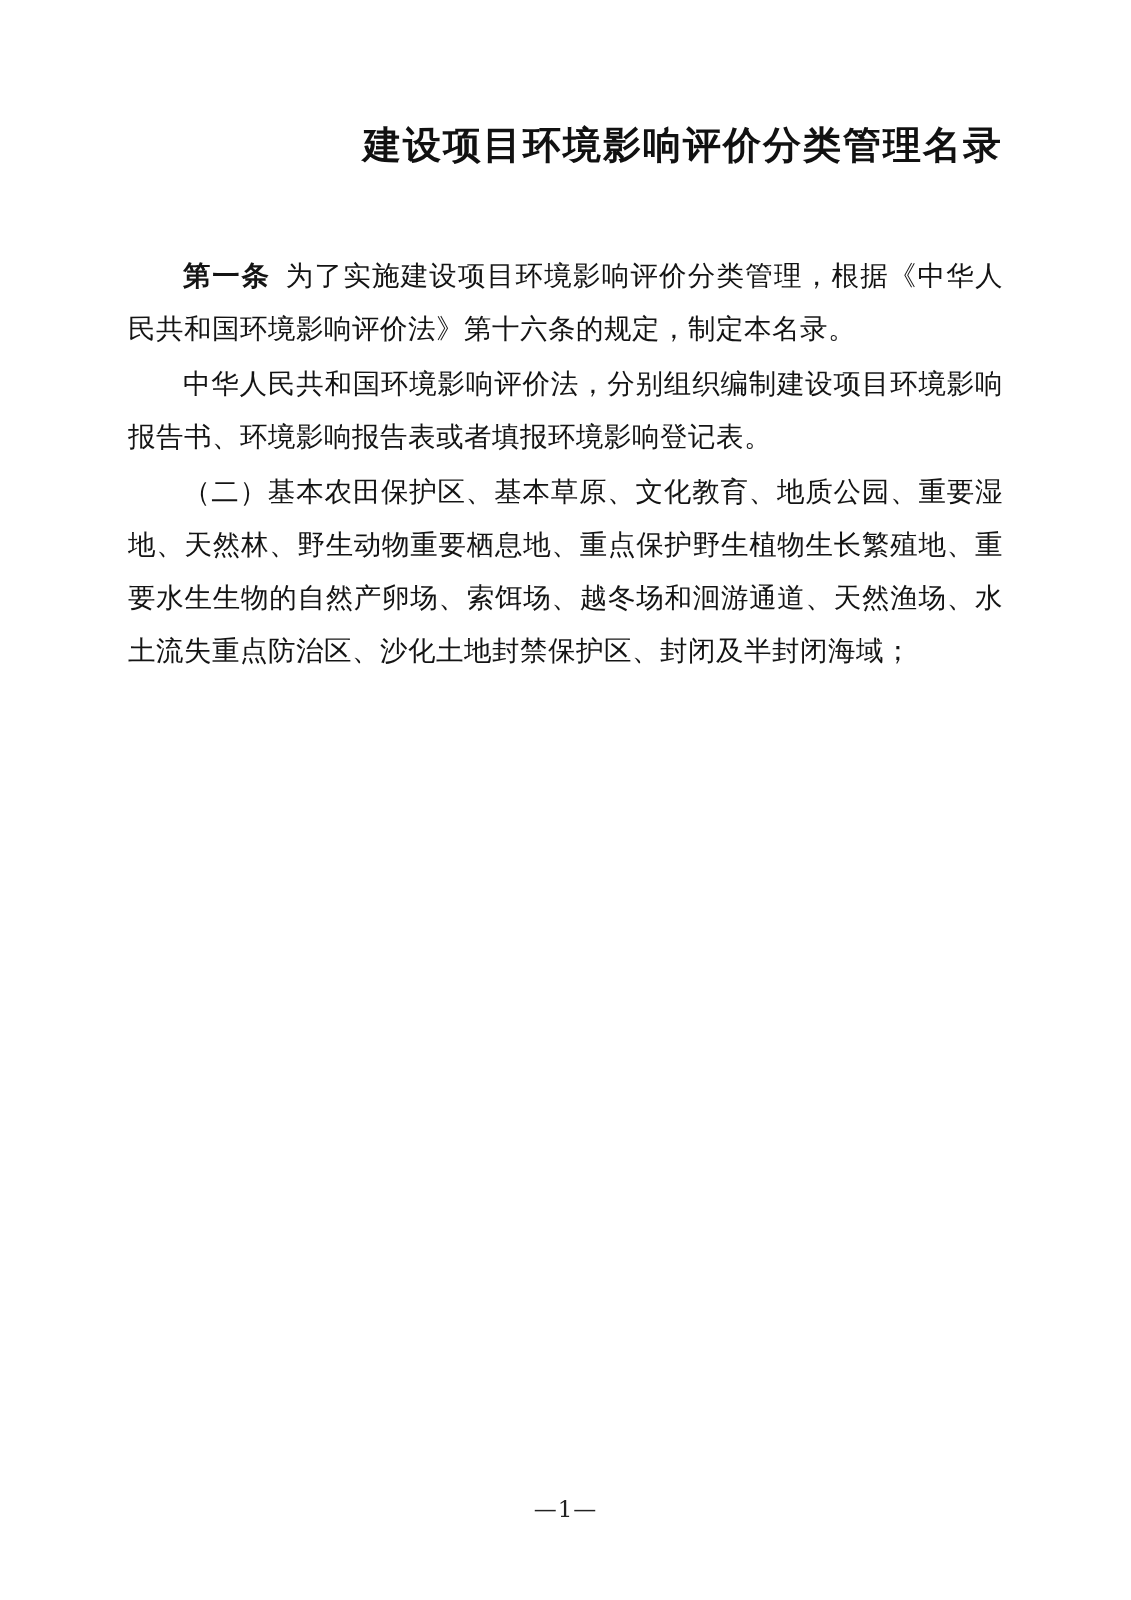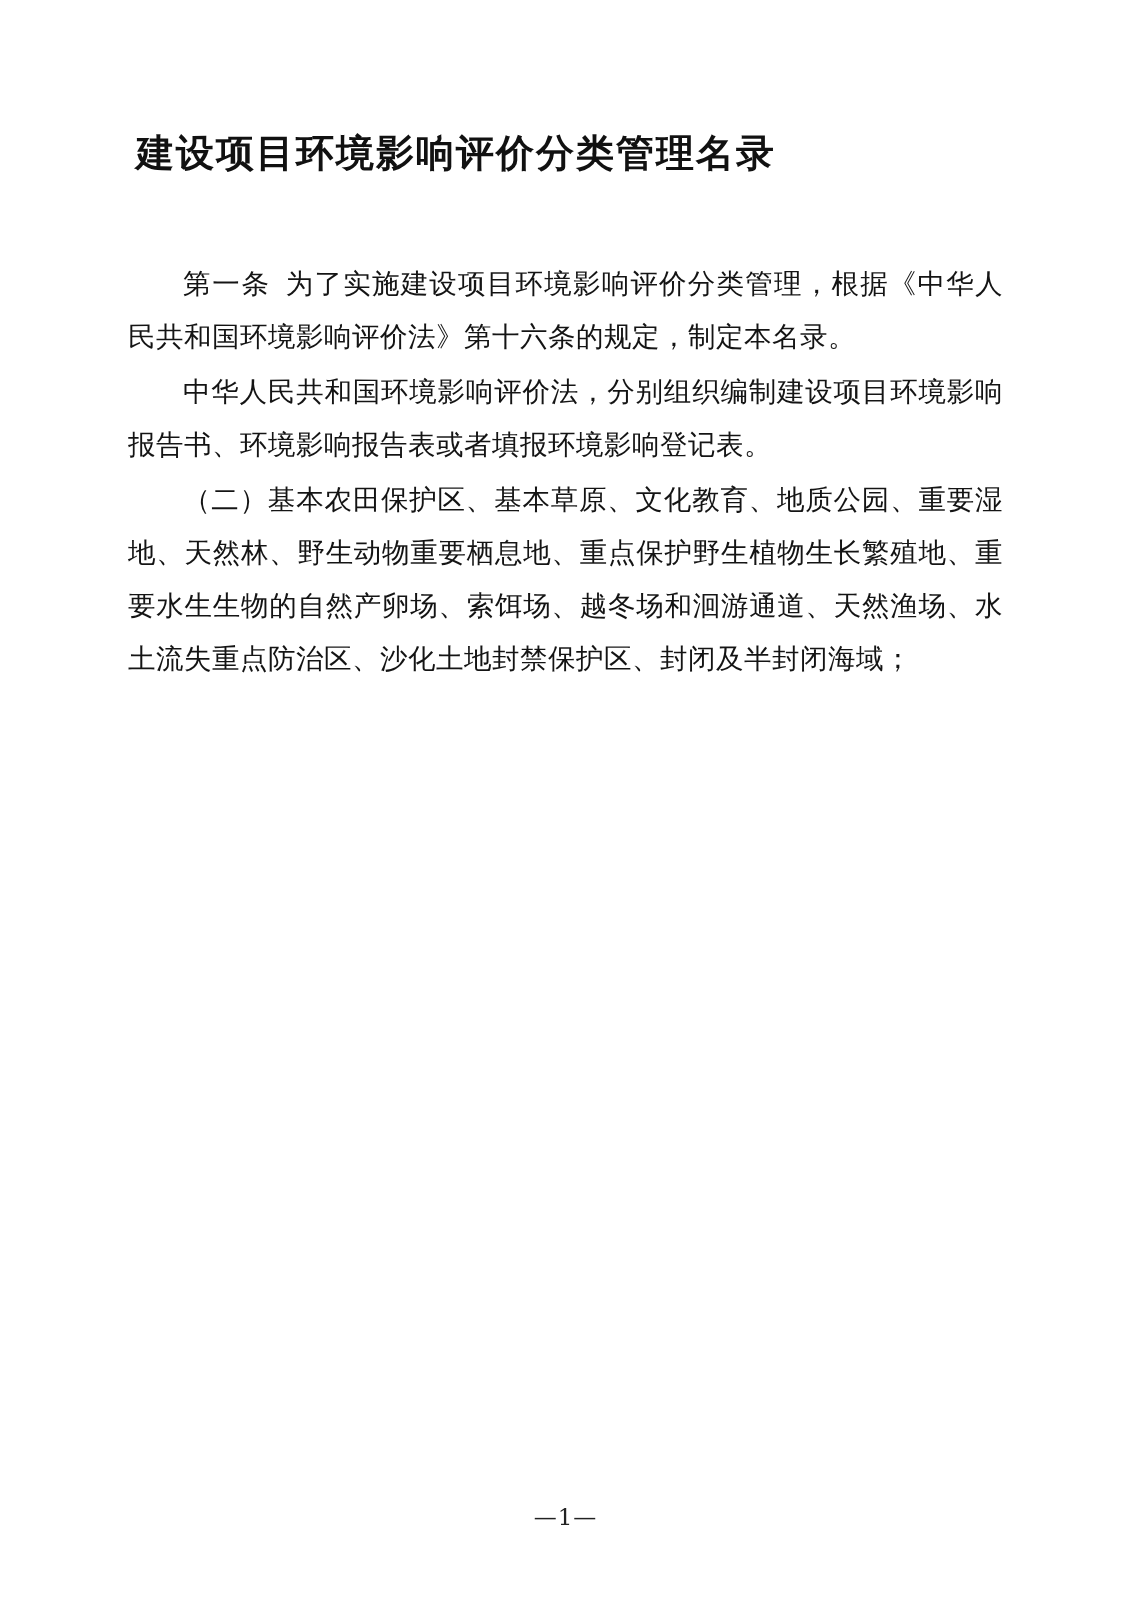--- a/index.html
+++ b/index.html
@@ -23,11 +23,11 @@
     padding: 0 128px;
   }
   .doc-title {
-    text-align: left;
+    text-align: right;
     font-size: 38px;
     font-weight: bold;
     letter-spacing: 2px;
-    margin: 8px;
+    margin: 0;
     padding-top: 120px;
     font-family: "DejaVu Serif", "Liberation Serif", serif;
     color: #111;

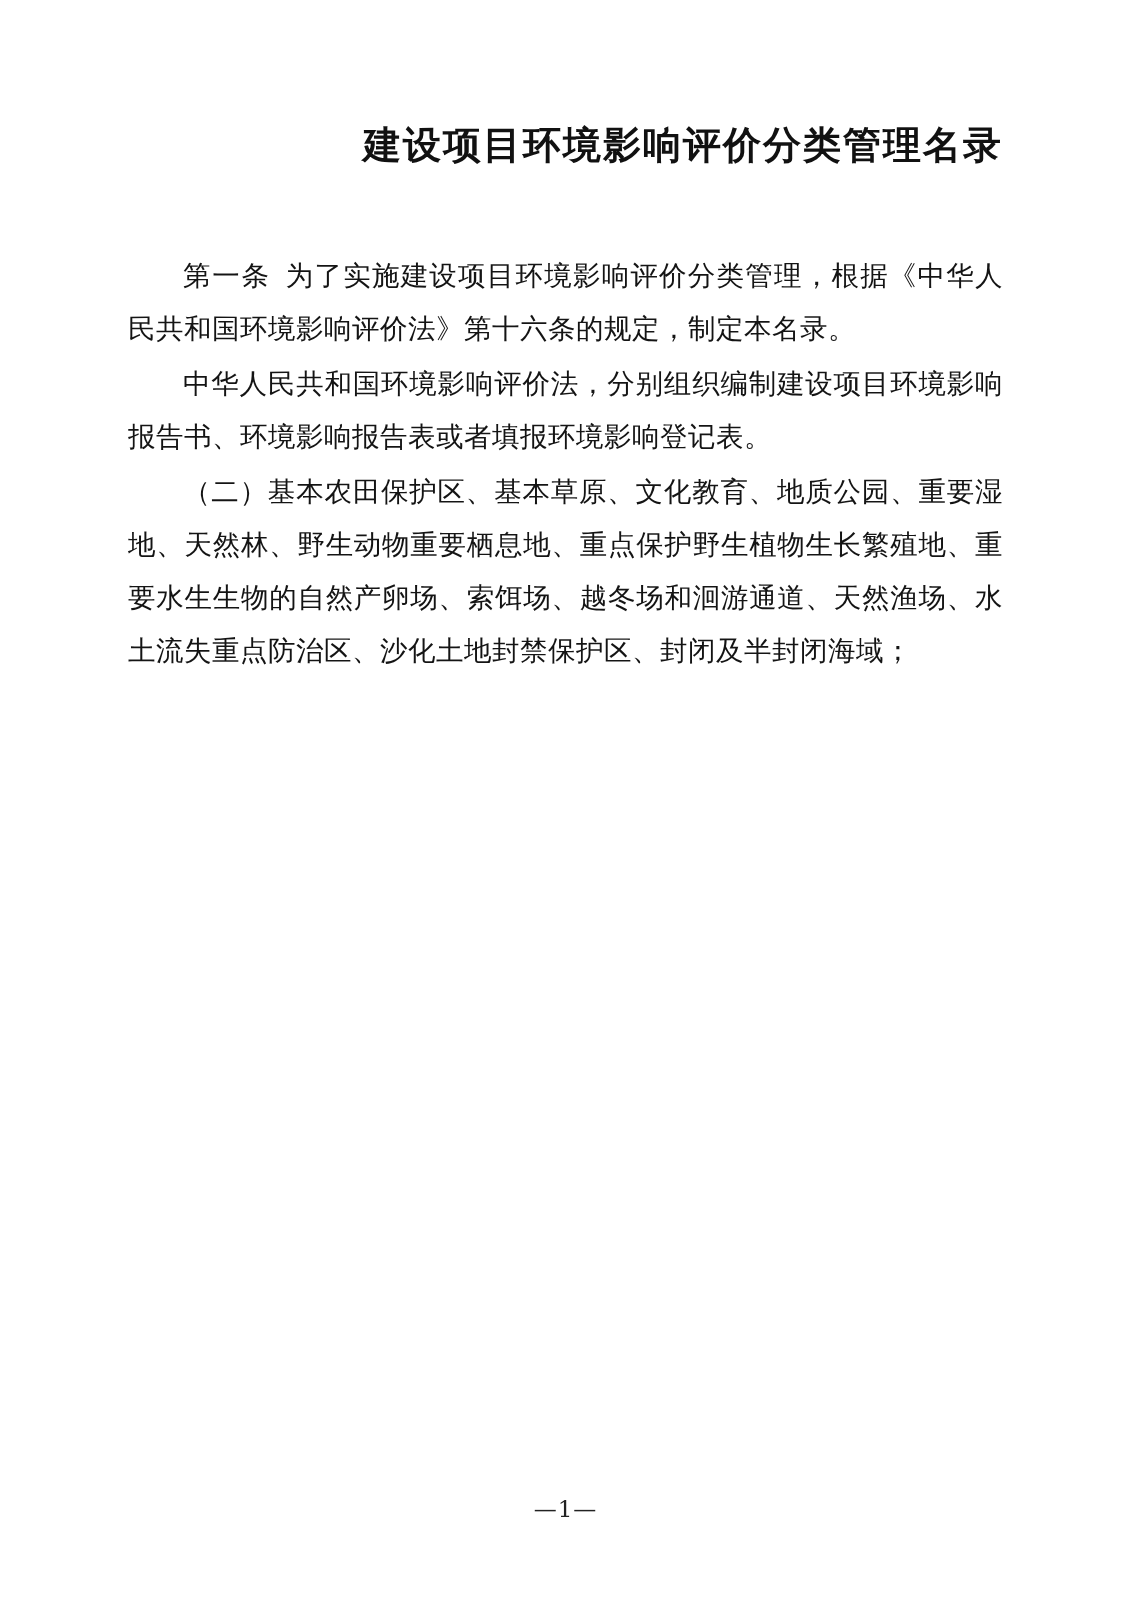--- a/index.html
+++ b/index.html
@@ -49,7 +49,7 @@
     margin-top: 2px;
   }
   .art-label {
-    font-weight: normal;
+    font-weight: bold;
     letter-spacing: 1px;
     margin-right: 0.55em;
   }

